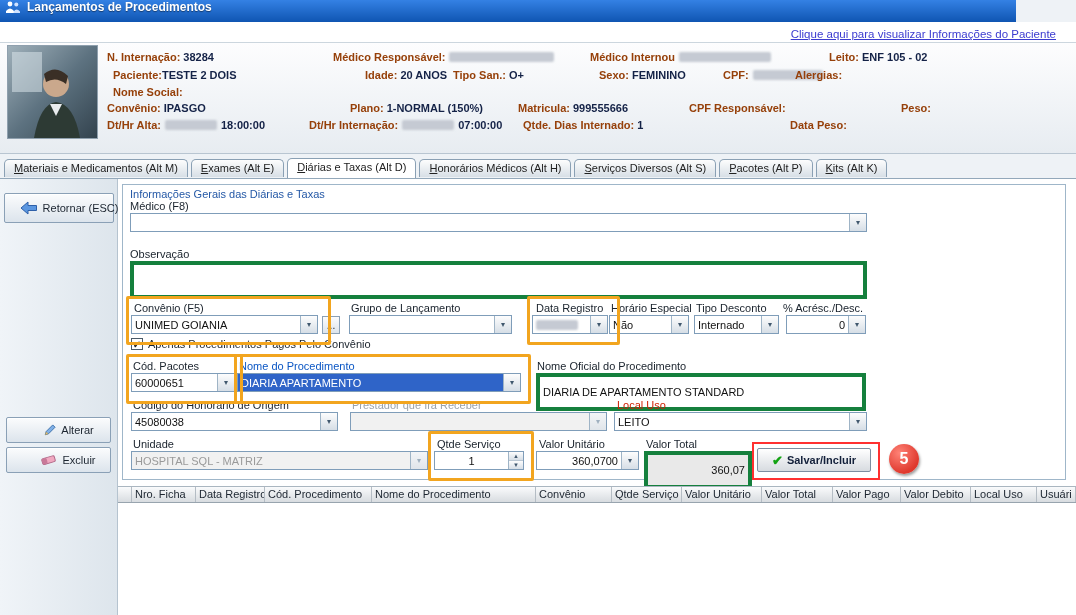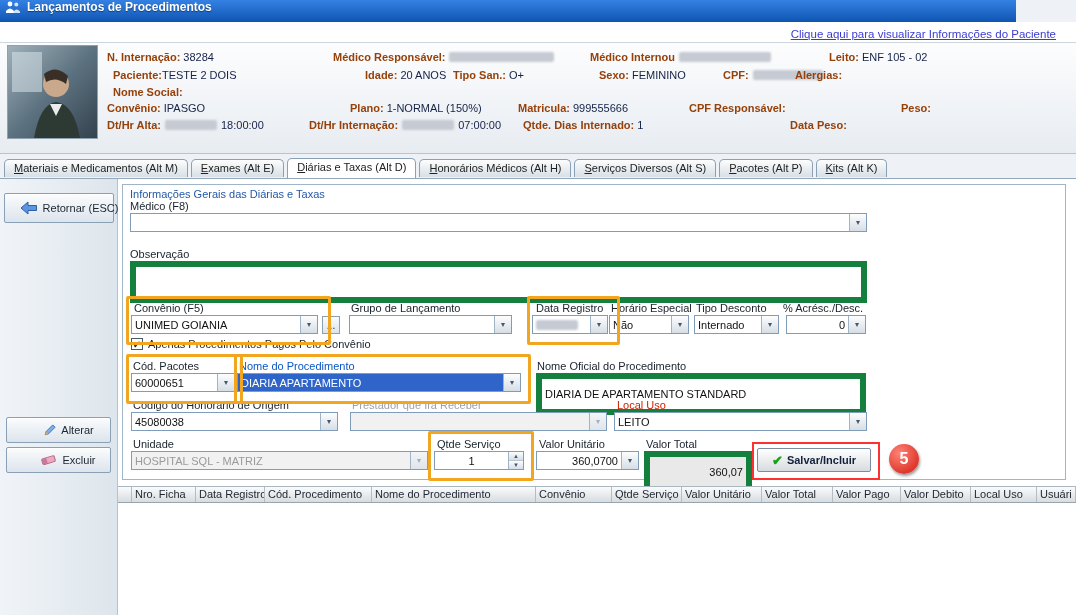--- a/index.html
+++ b/index.html
@@ -22,7 +22,7 @@
   .photo{position:absolute;left:7px;top:45px;width:89px;height:92px;border:1px solid #8fa0ae;overflow:hidden;}
   .pf{position:absolute;font-size:11px;white-space:nowrap;}
   .pf .l{font-weight:bold;color:#96400a;}
-  .pf .v{font-weight:normal;color:#142247;margin-left:3px;margin-top:7px;}
+  .pf .v{font-weight:bold;color:#142247;margin-left:3px;margin-top:7px;}
   .red{display:inline-block;height:10px;border-radius:2px;background:#c5cad3;
     filter:blur(1.2px);vertical-align:-1px;margin:0 4px;}
 

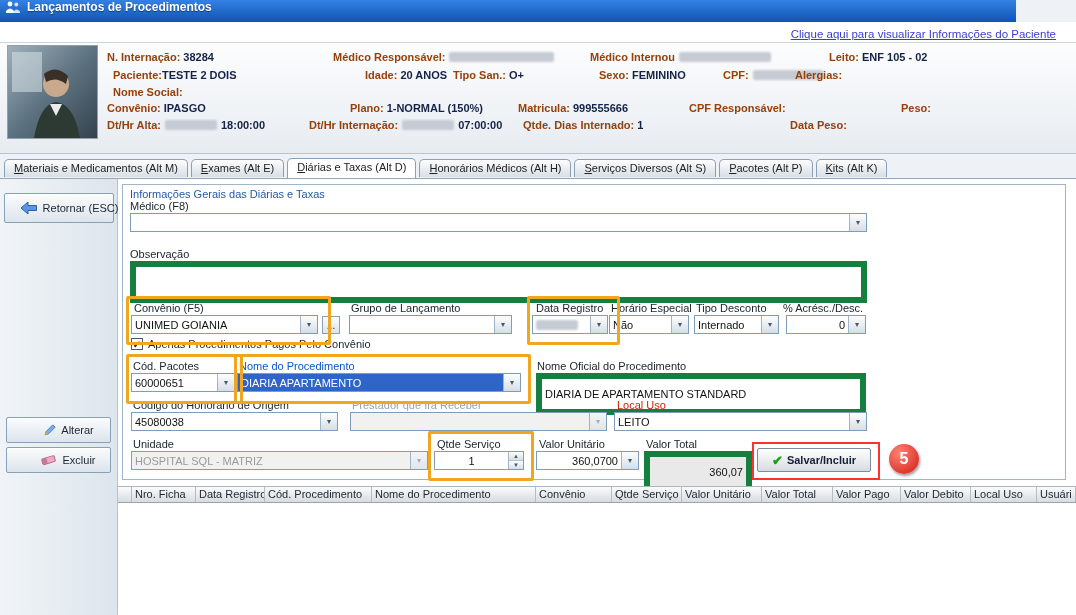--- a/index.html
+++ b/index.html
@@ -67,7 +67,7 @@
   .combo.dis .val{color:#9a9a9a;}
   .combo.dis .cbtn{color:#9fb0bf;background:linear-gradient(#f3f5f7,#e0e5ea);}
 
-  .tbox{position:absolute;box-sizing:border-box;background:#fff;border:6px solid #15803d;
+  .tbox{position:absolute;box-sizing:border-box;background:#fff;border:4px solid #15803d;
     font-size:11px;display:flex;align-items:center;padding:15px 3px;overflow:hidden;white-space:nowrap;color:#111;}
   .tbox.ro{background:#e9e9e9;}
   .tbox.ra{justify-content:flex-end;}

